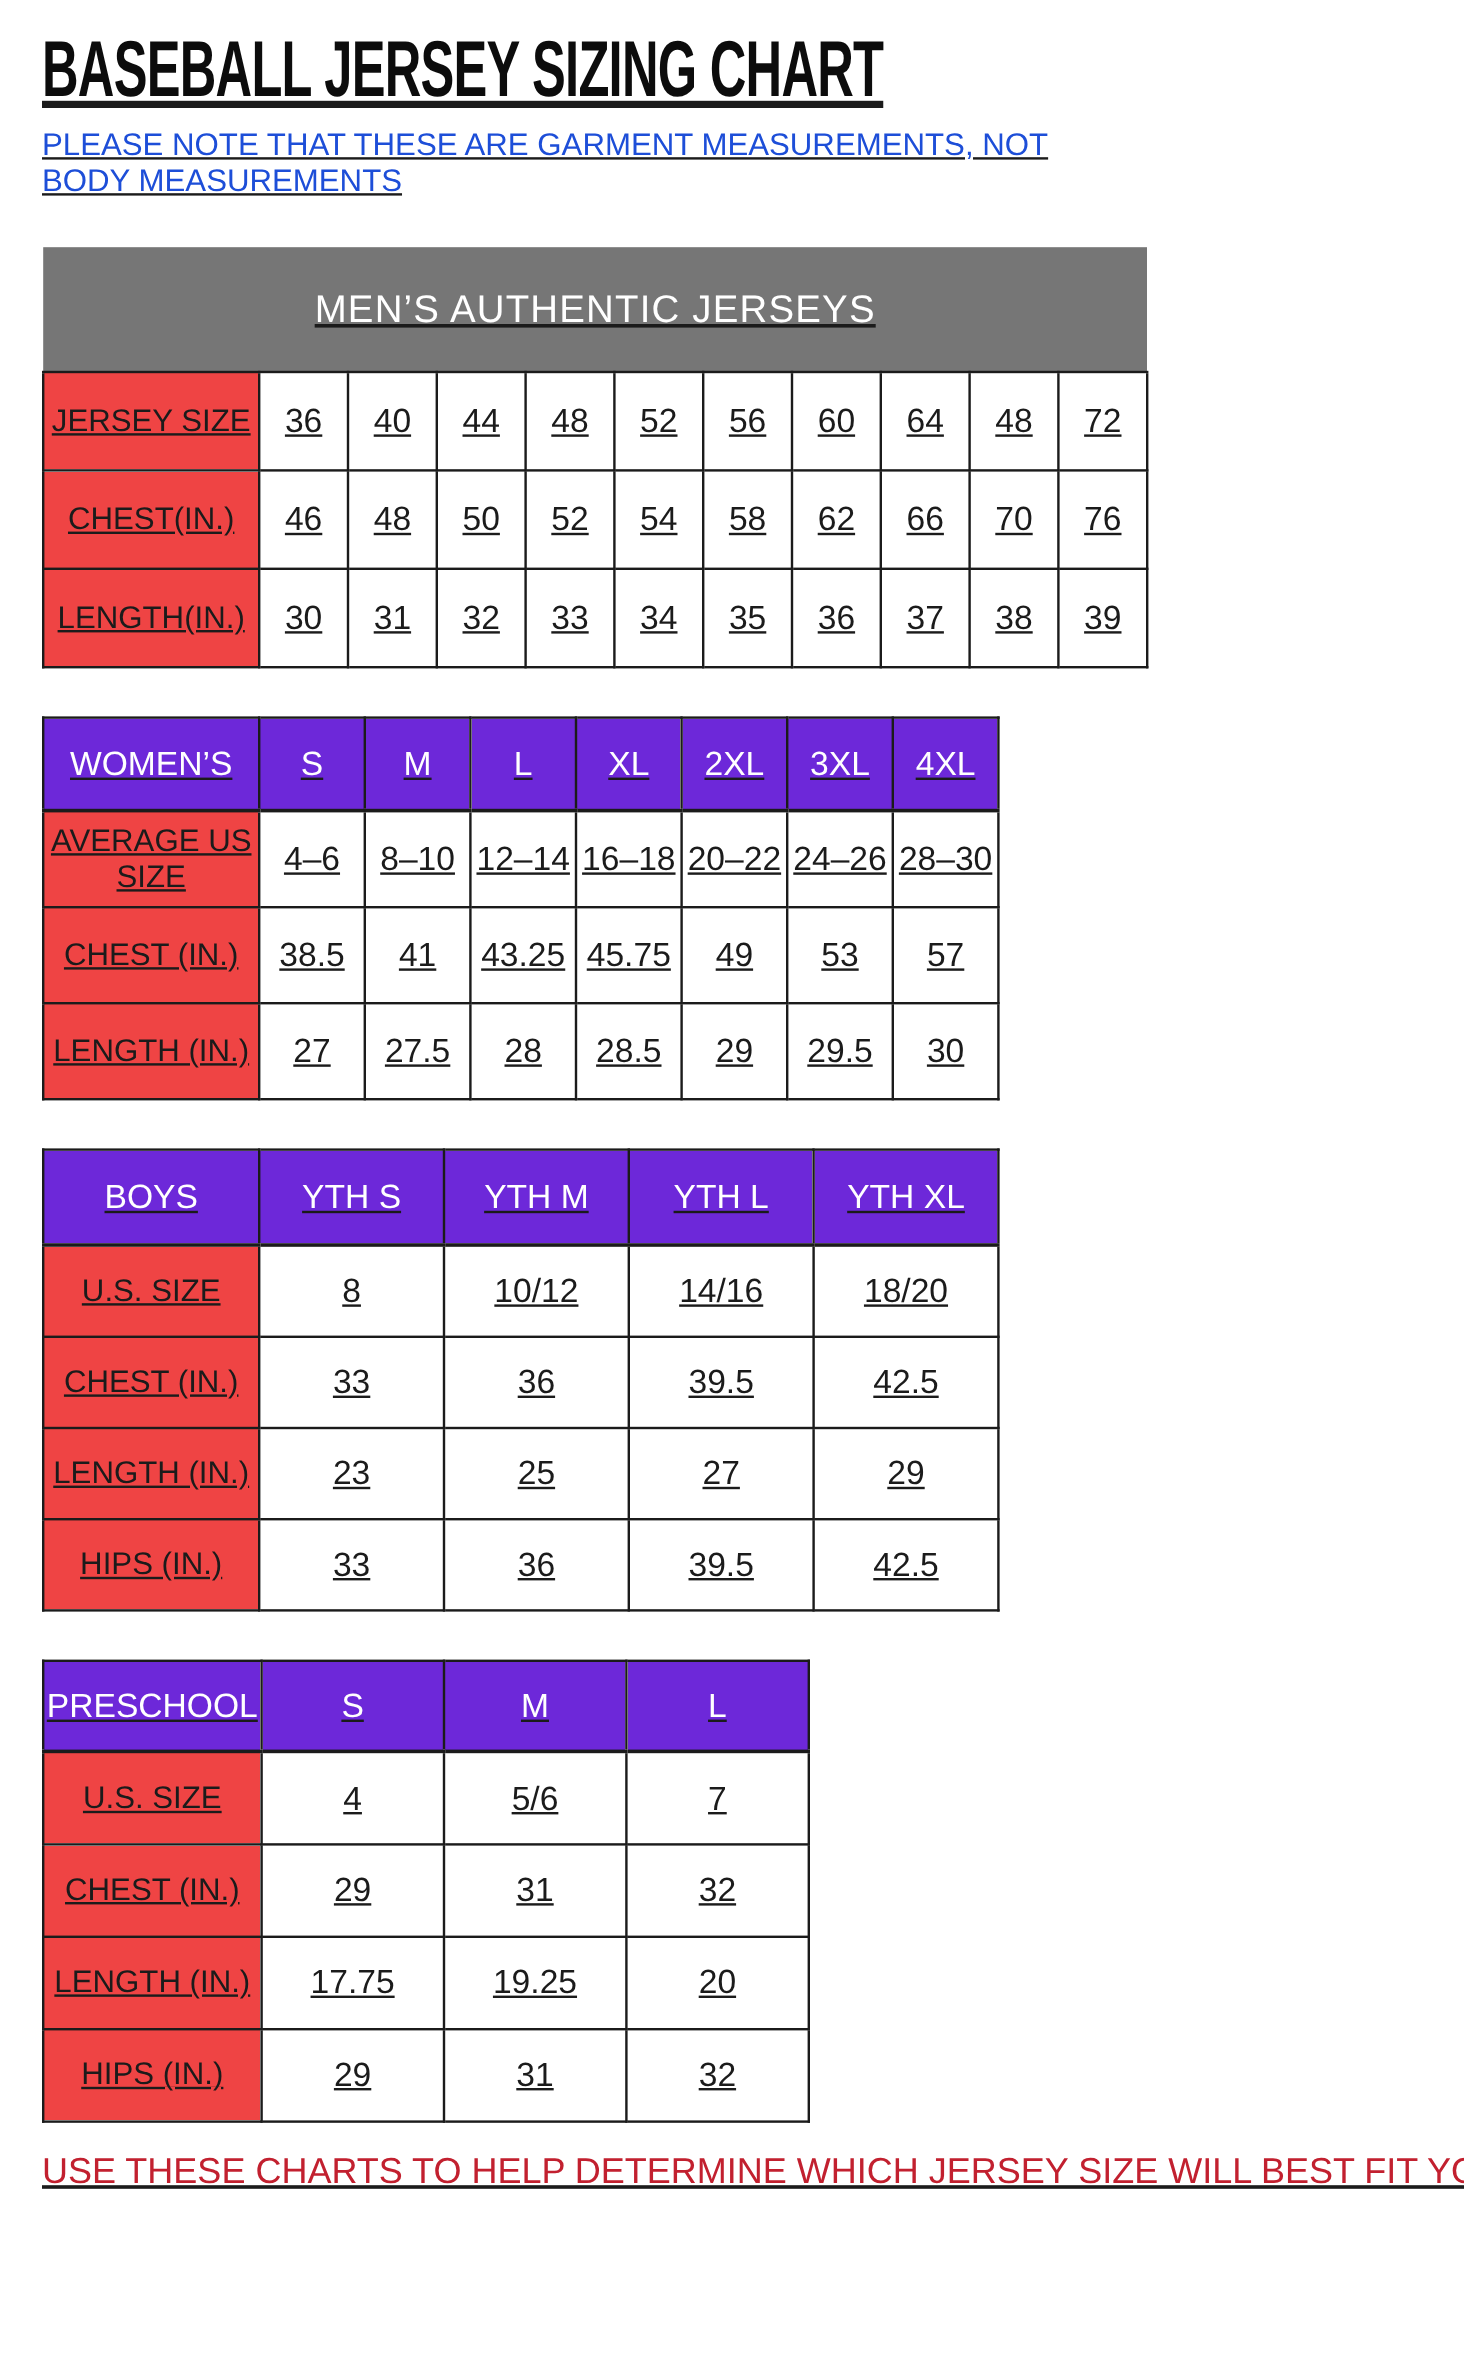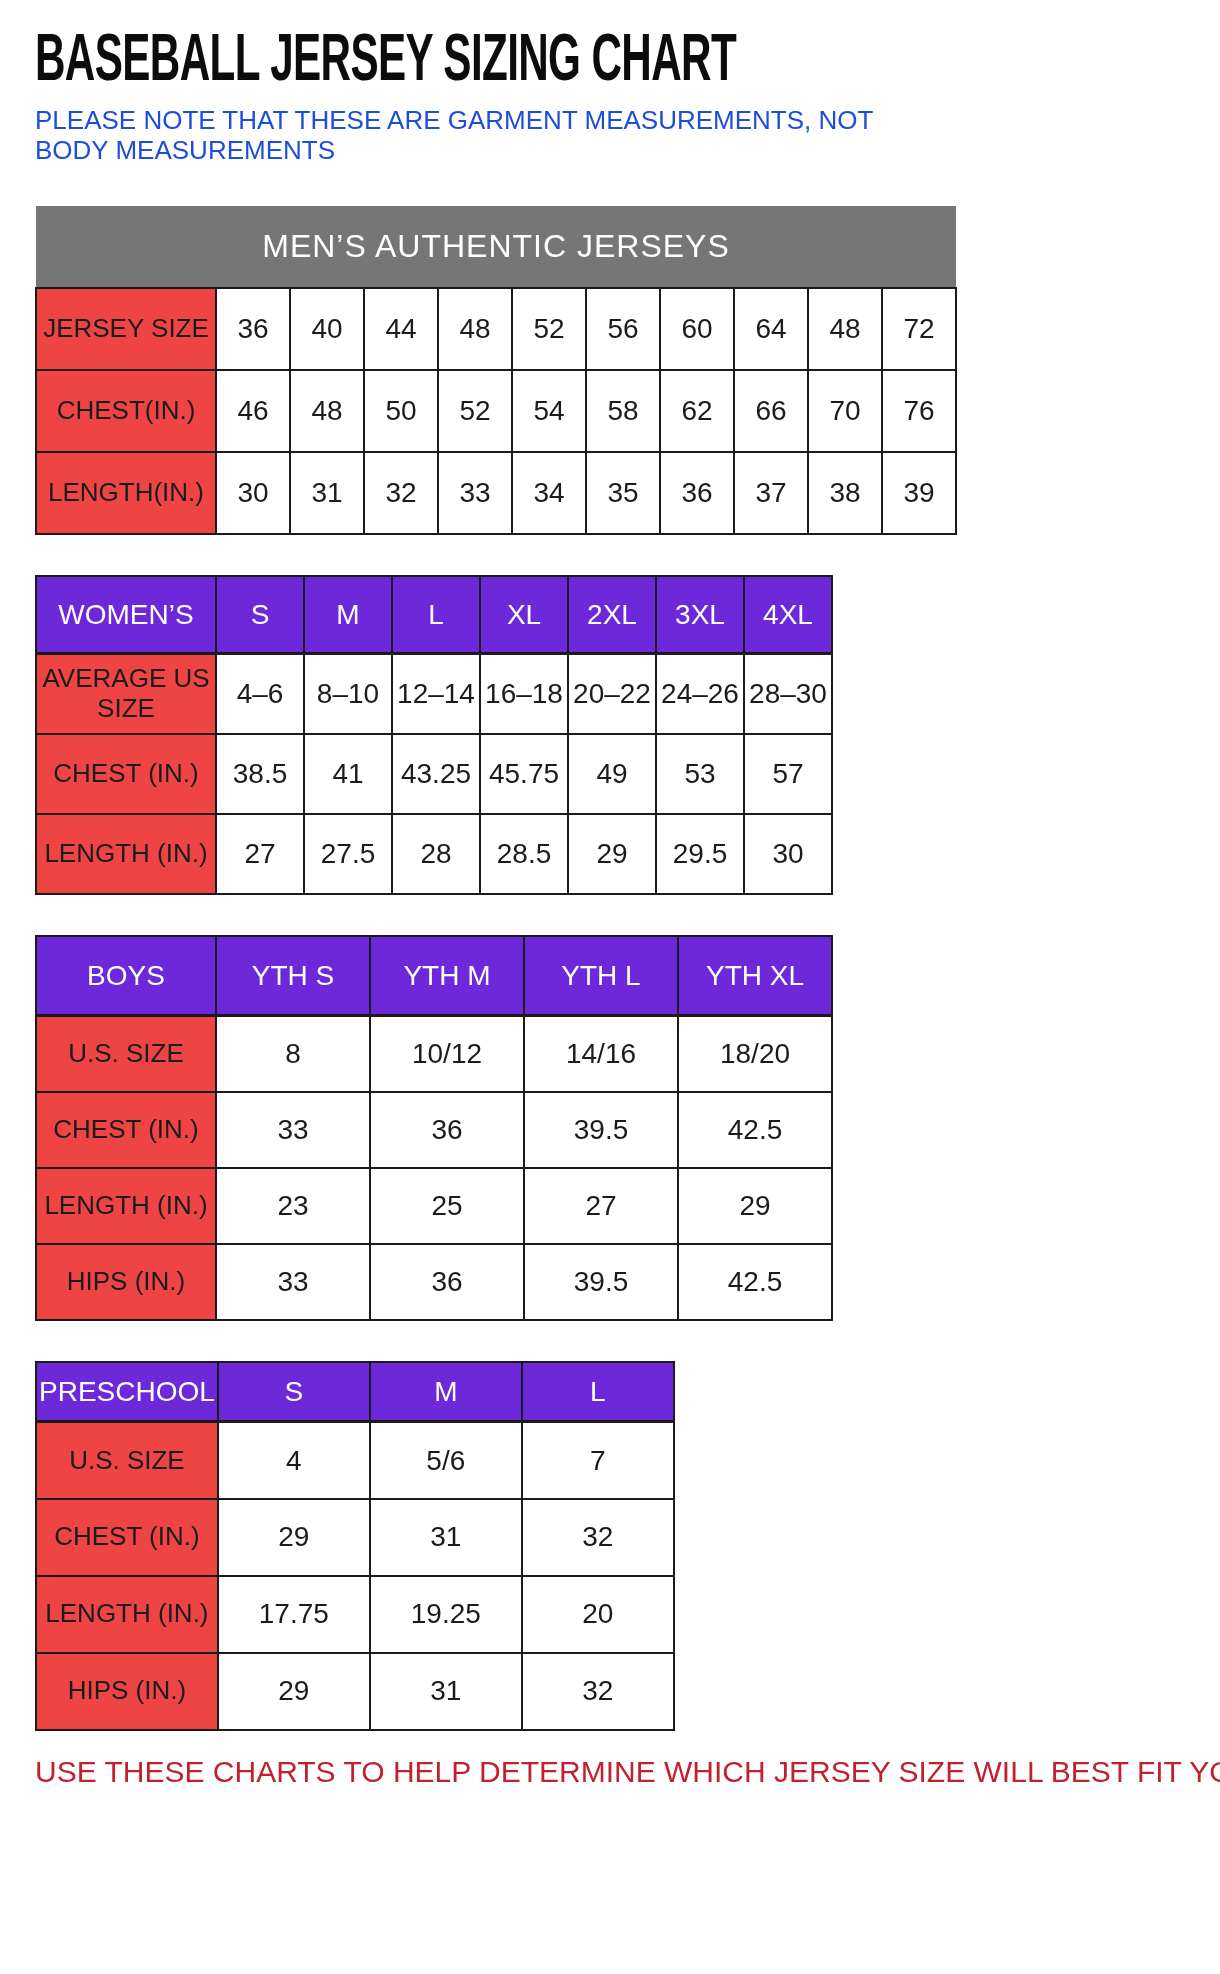--- a/index.html
+++ b/index.html
@@ -11,7 +11,7 @@
     color: #1b1b1b;
     overflow: hidden;
   }
-  .page { padding: 0 18px 0 35px; }
+  .page { padding: 0 18px 0 35px; text-decoration: underline; }
 
   .title {
     margin: 24px 0 0 0;

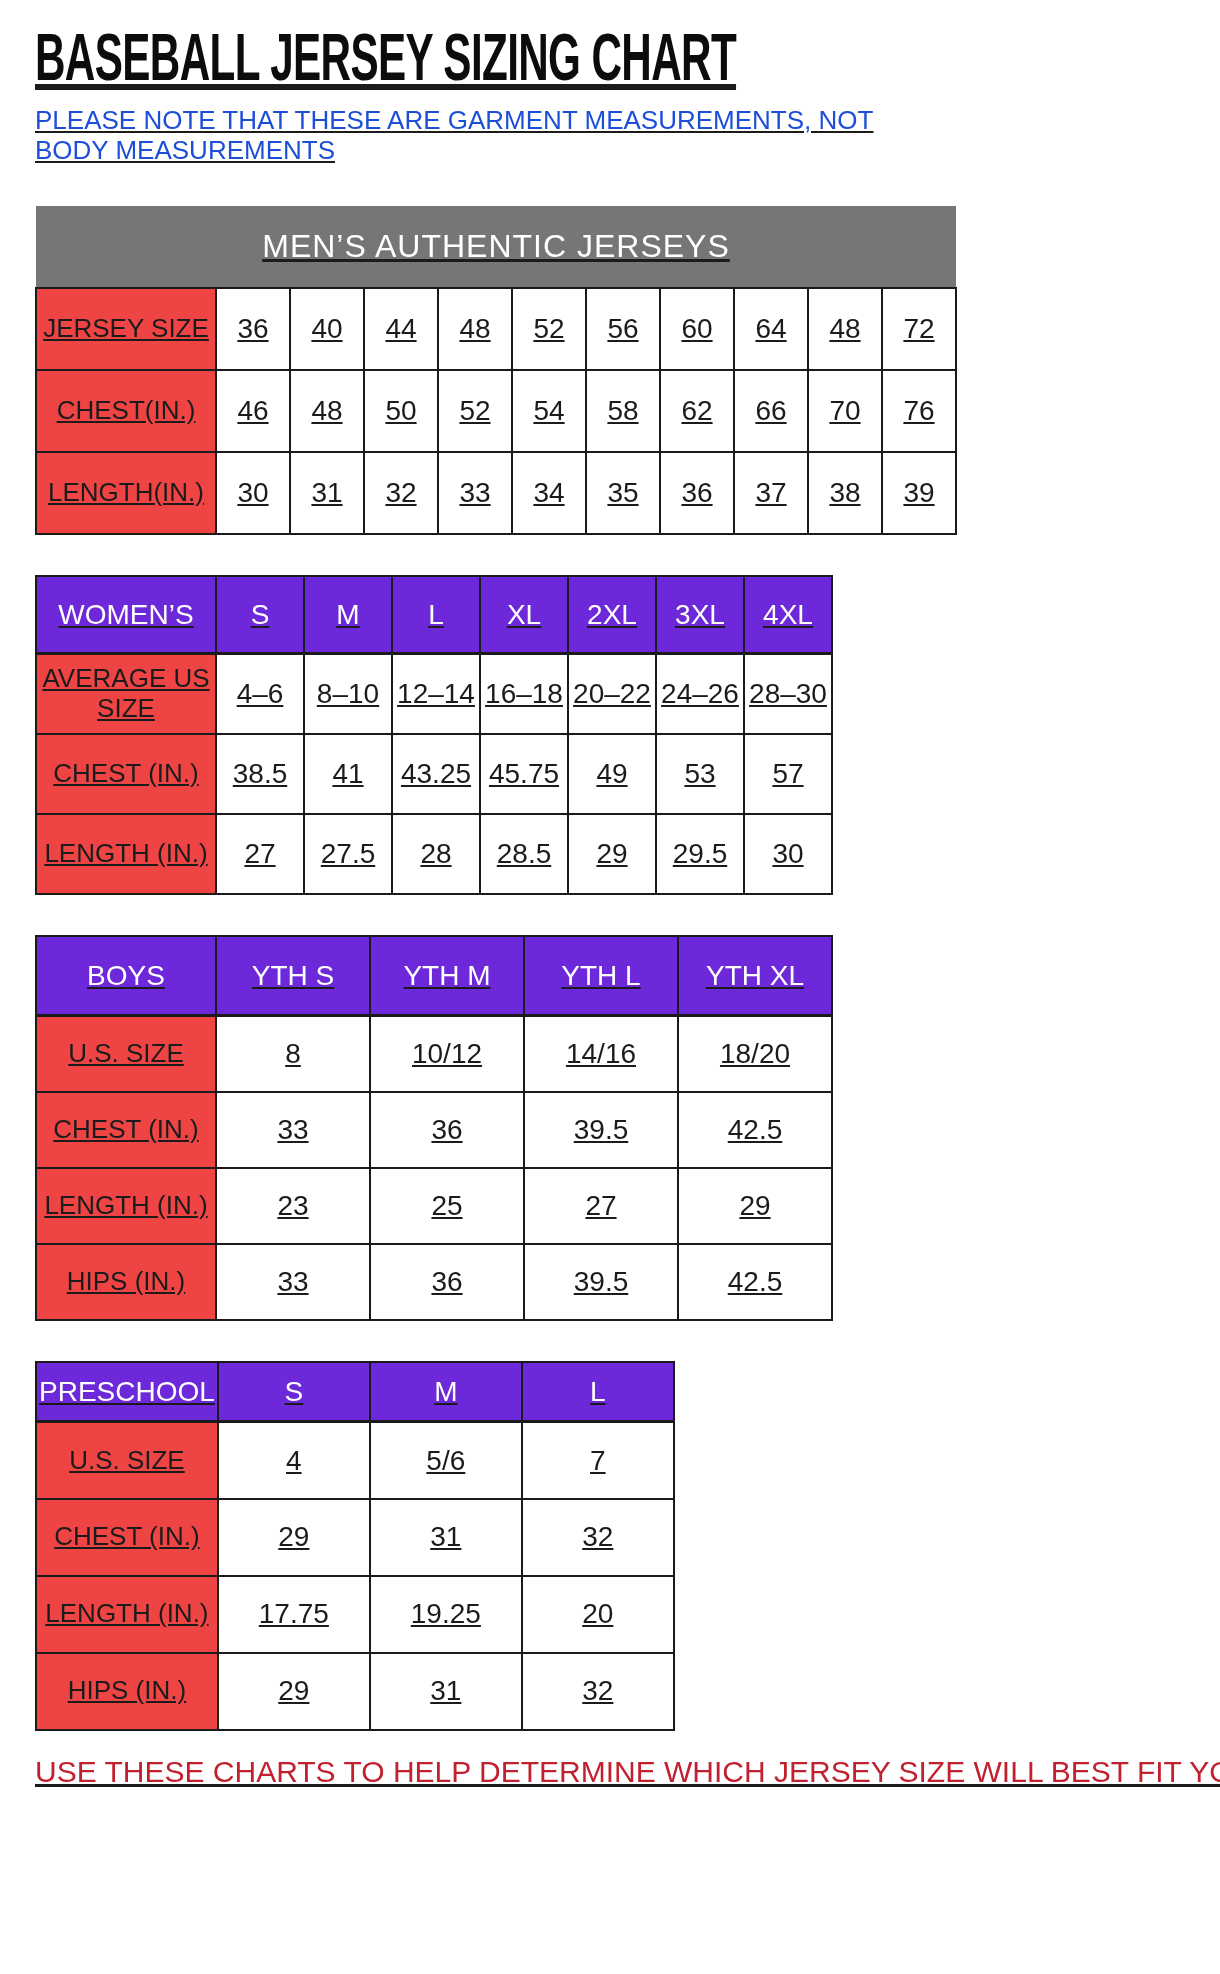--- a/index.html
+++ b/index.html
@@ -66,7 +66,7 @@
   td.val { font-size: 28px; }
 
   #mens-table      tr { height: 82px; }
-  #mens-table      tr.banner-row { height: 82px; }
+  #mens-table      tr.banner-row { height: 104px; }
   #womens-table    tr { height: 80px; }
   #womens-table    tr.head-row { height: 78px; }
   #boys-table      tr { height: 76px; }

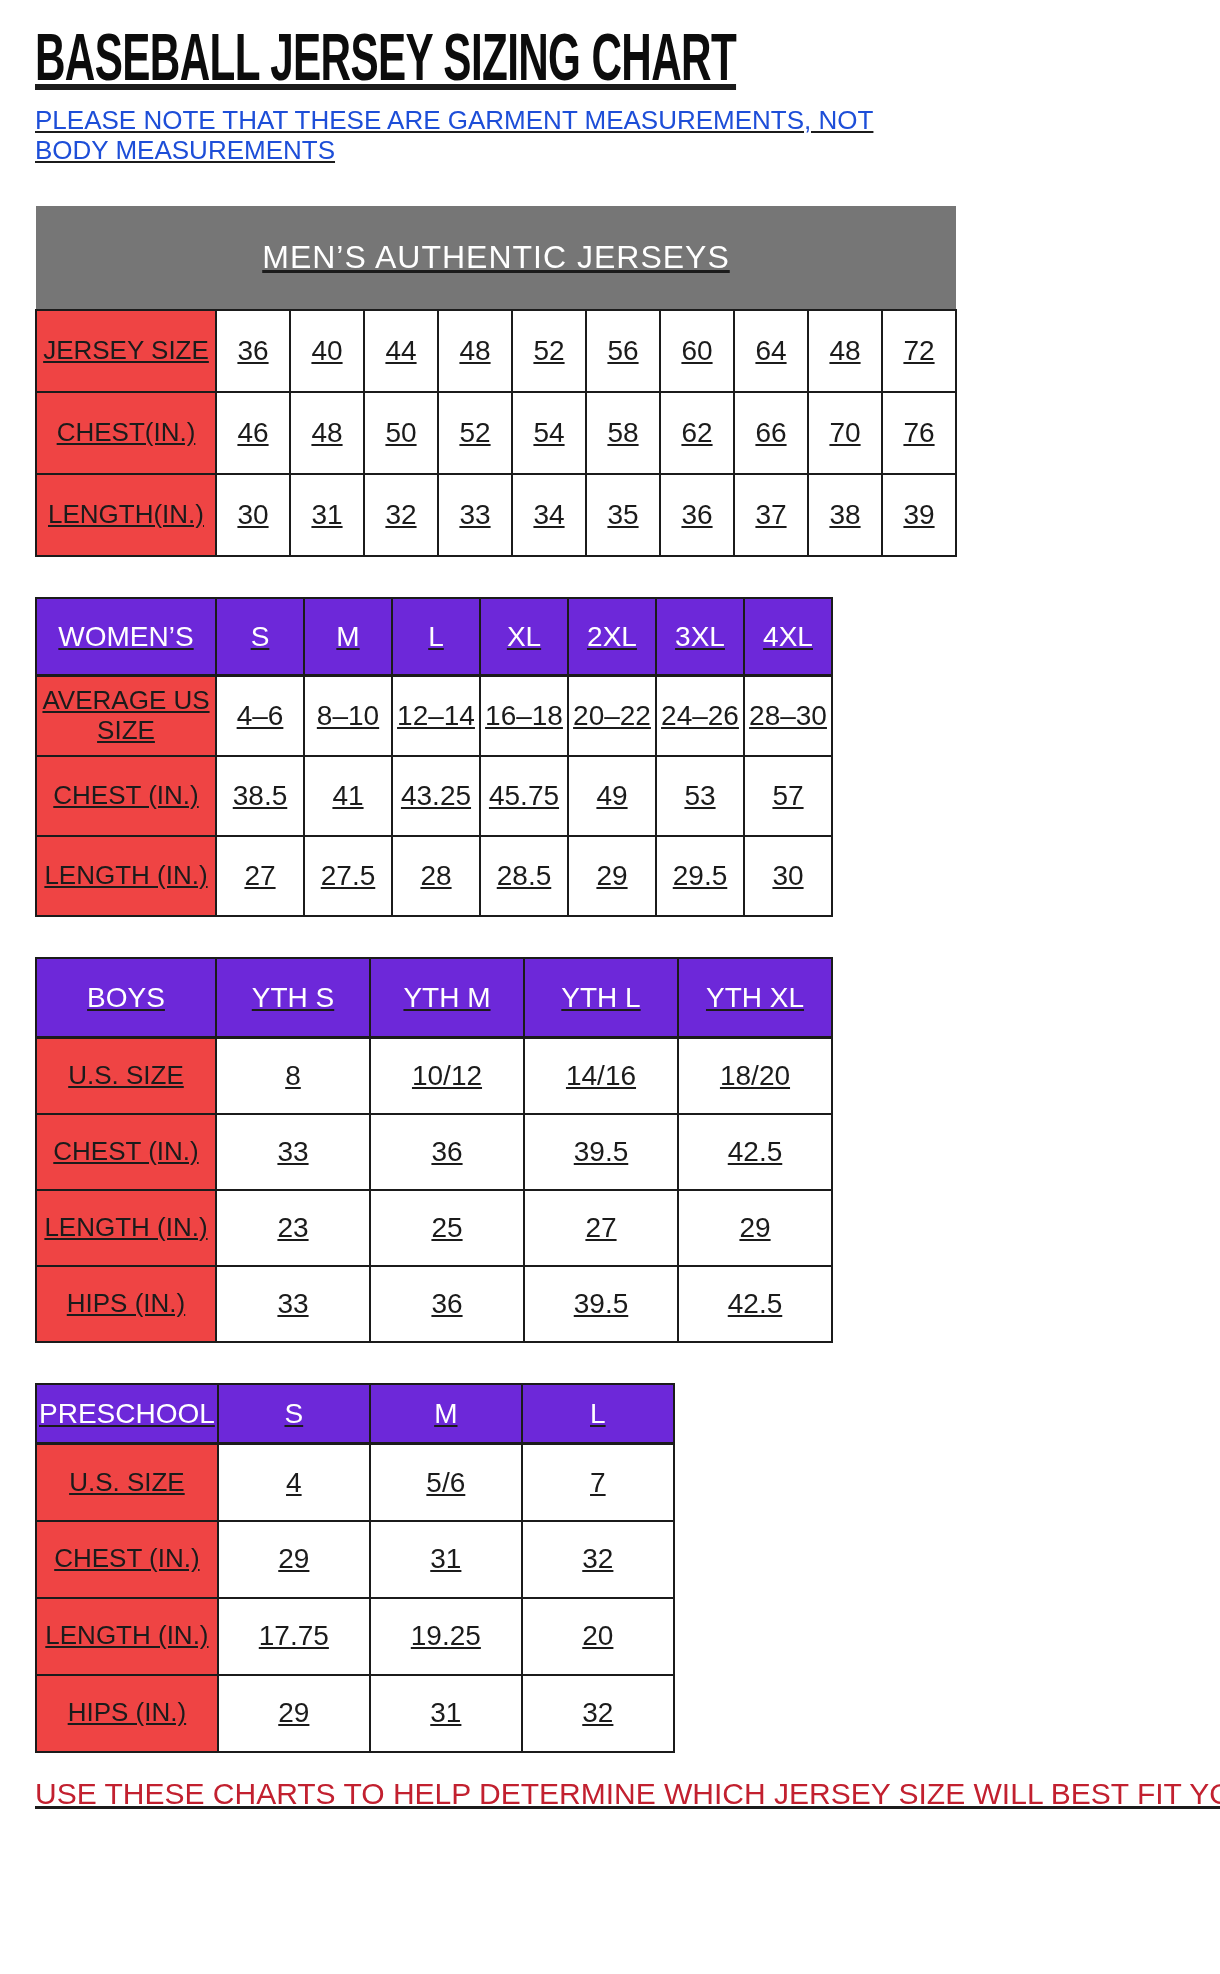--- a/index.html
+++ b/index.html
@@ -72,7 +72,7 @@
   #boys-table      tr { height: 76px; }
   #boys-table      tr.head-row { height: 80px; }
   #preschool-table tr { height: 77px; }
-  #preschool-table tr.head-row { height: 60px; }
+  #preschool-table tr.head-row { height: 76px; }
 
   .footer {
     color: #c2202f;

